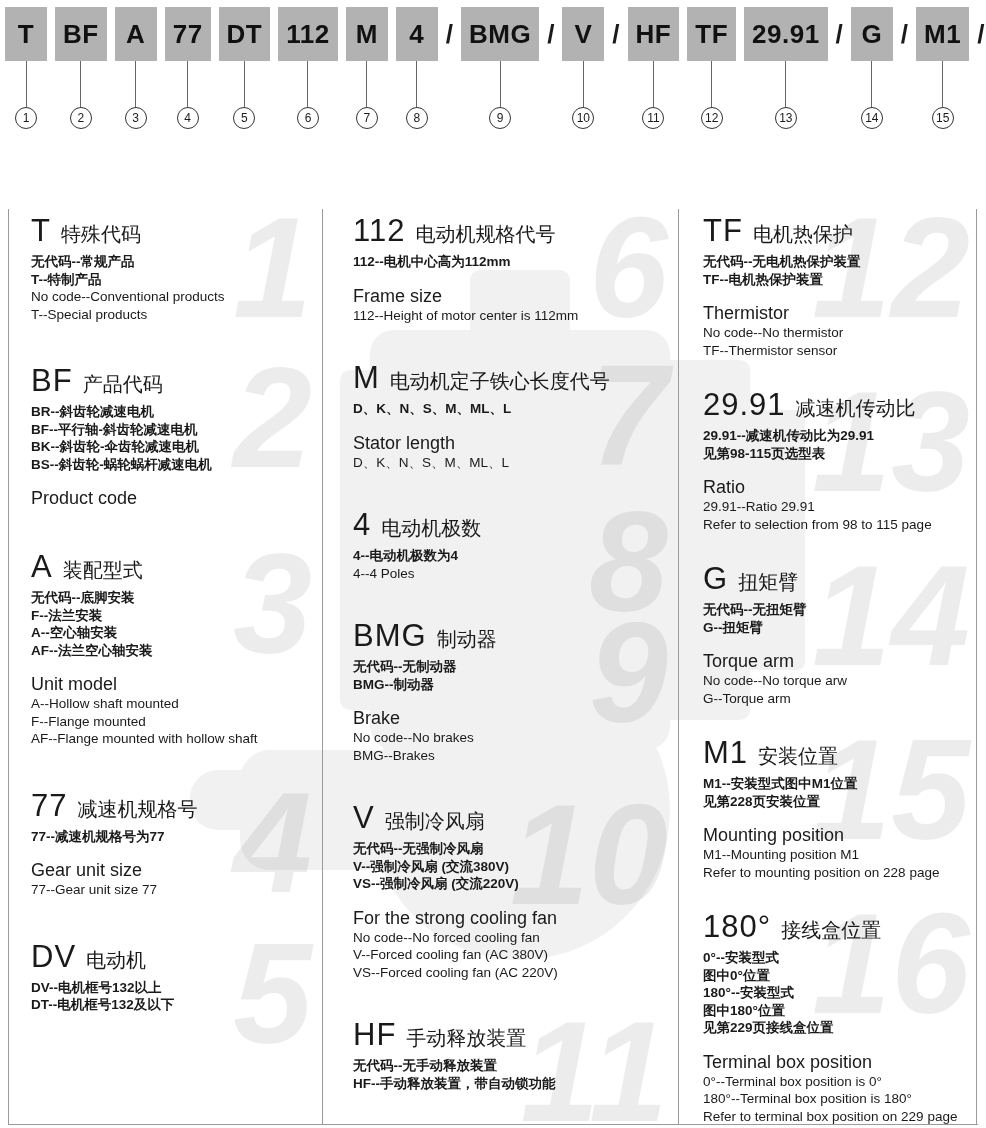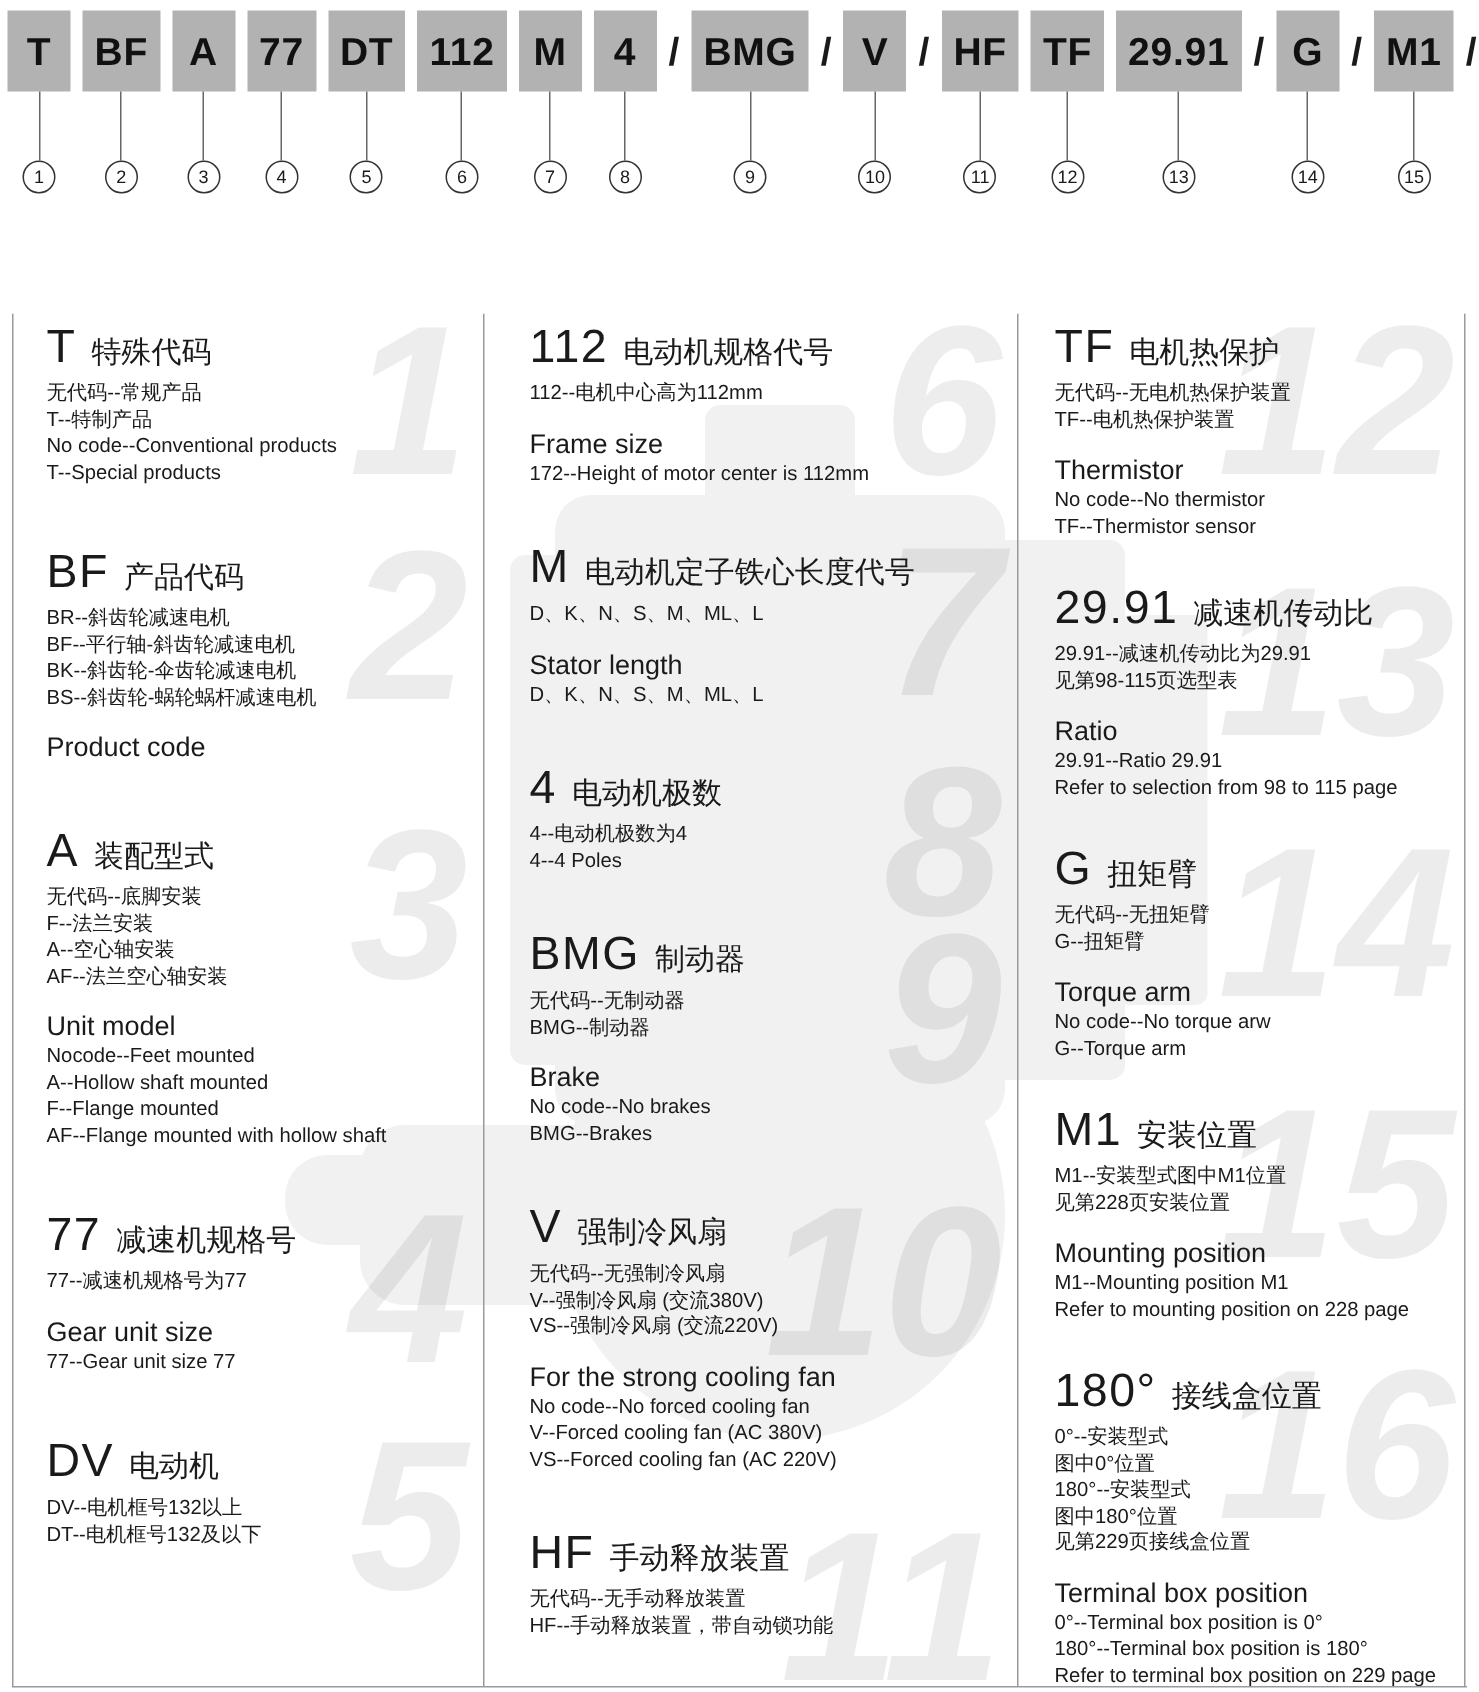--- a/index.html
+++ b/index.html
@@ -78,7 +78,7 @@
   .zh-lines div{
     font-size:13.5px;
     line-height:17.5px;
-    font-weight:normal;
+    font-weight:bold;
     white-space:nowrap;
   }
   .en-title{font-size:18px;margin-top:14px;line-height:22px;}

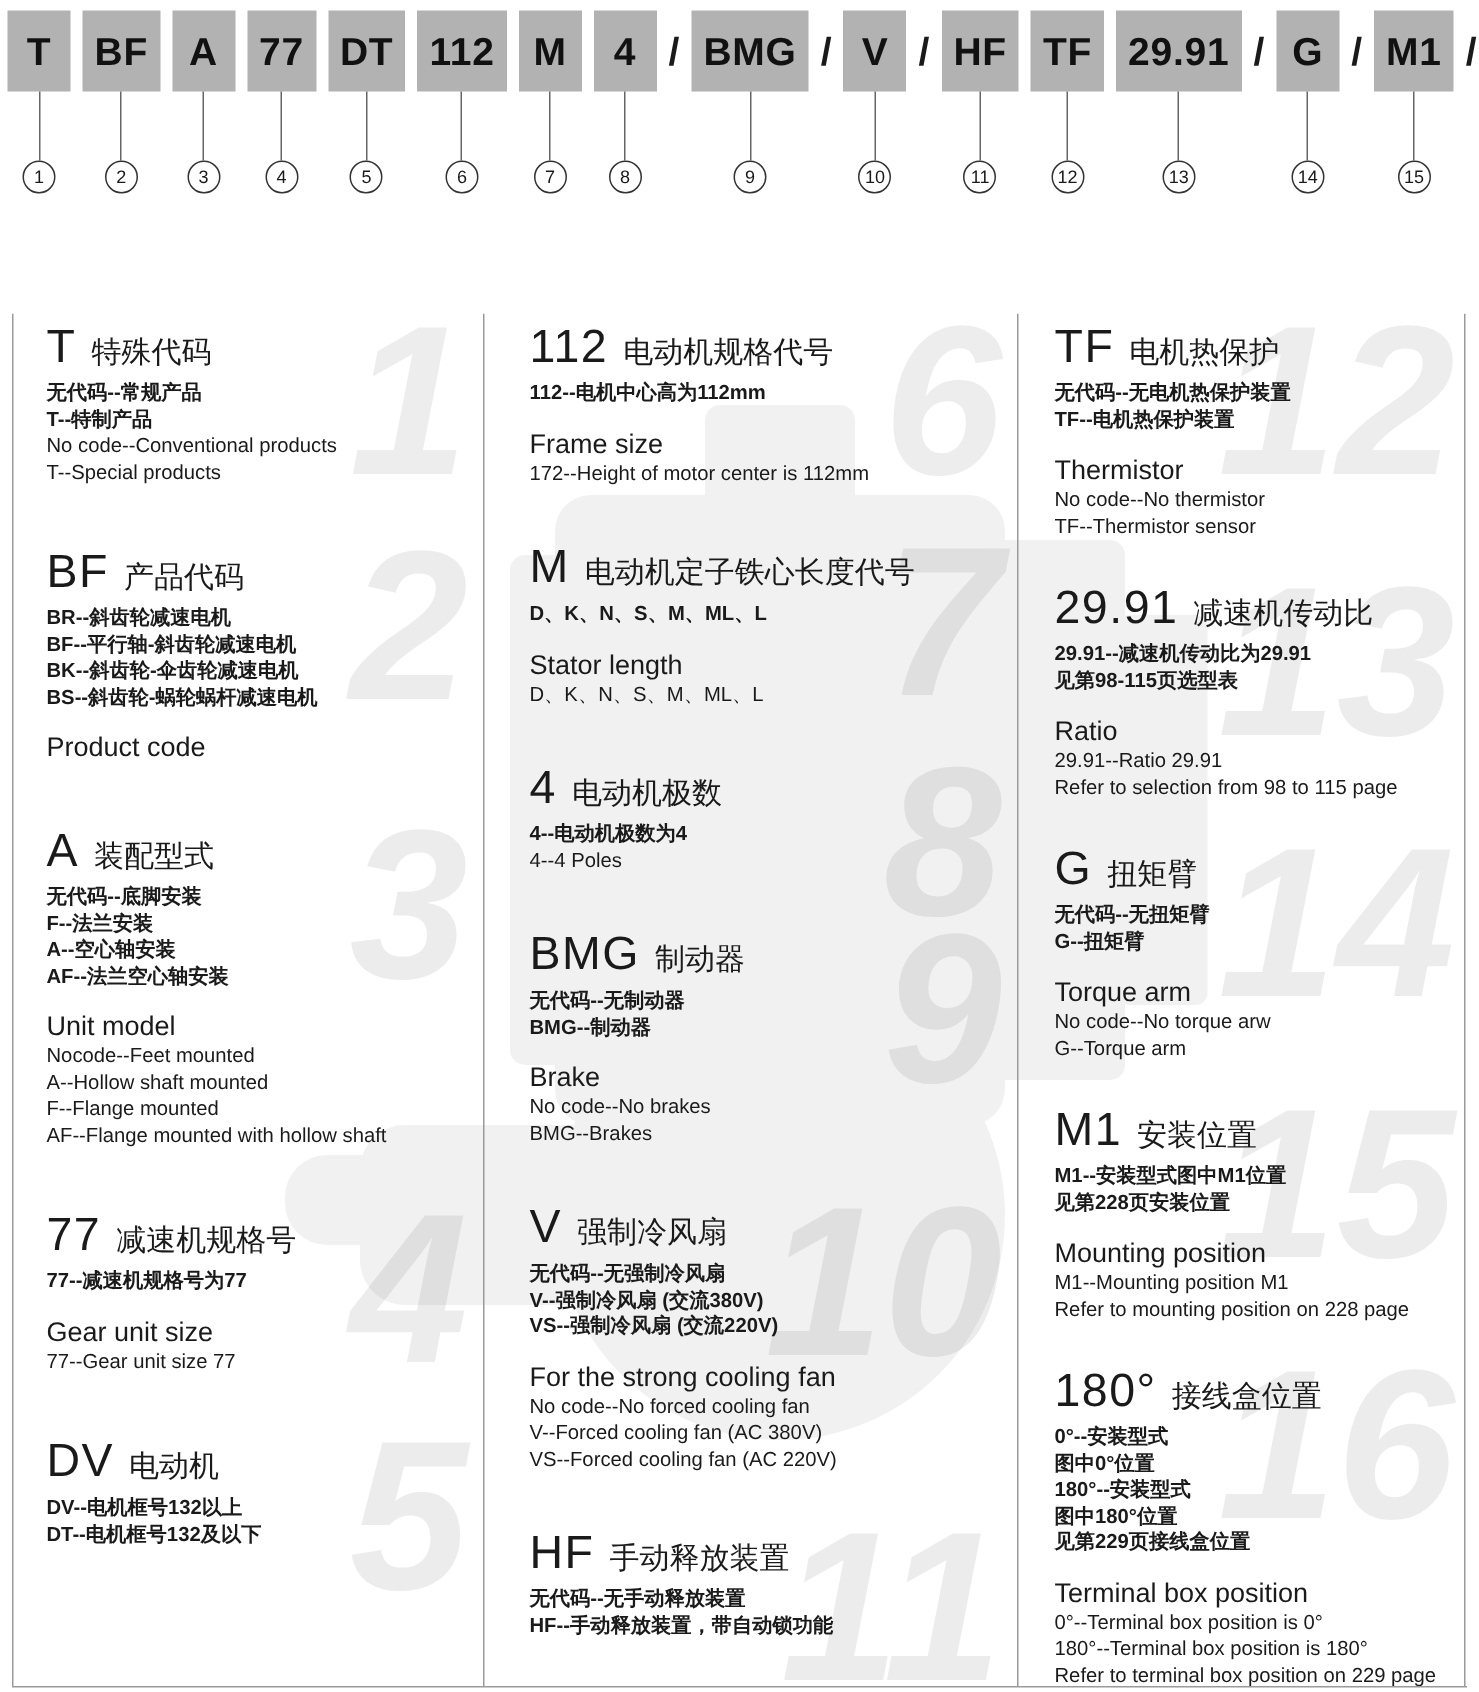--- a/index.html
+++ b/index.html
@@ -350,7 +350,7 @@
         </div>
     <div class="en-title">Frame size</div>
     <div class="en-lines">
-          <div>172--Height of motor center is 112mm</div>
+          <div>112--Height of motor center is 112mm</div>
         </div>
   </section>
 

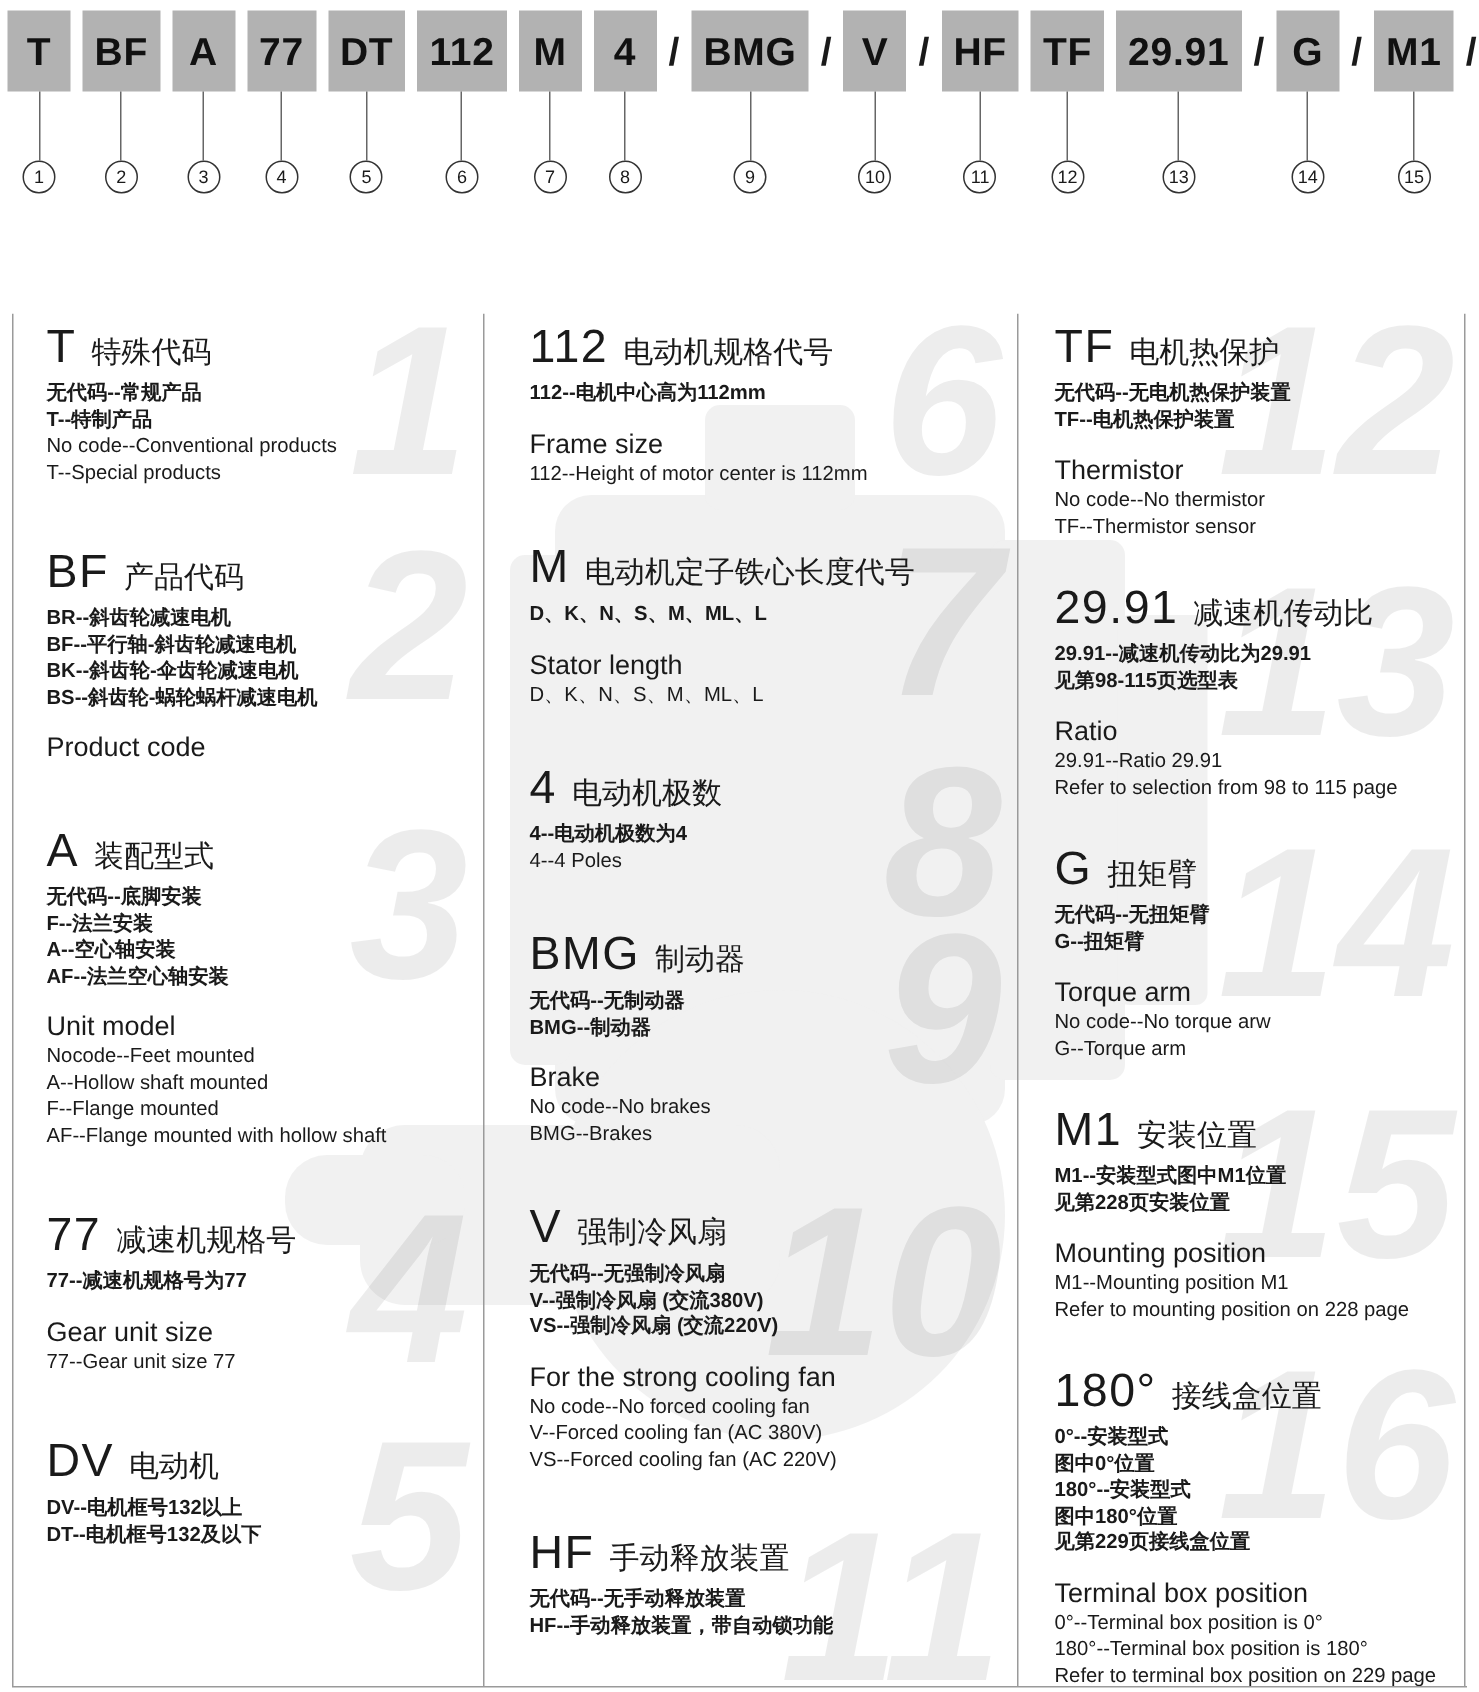--- a/index.html
+++ b/index.html
@@ -303,7 +303,6 @@
         </div>
     <div class="en-title">Unit model</div>
     <div class="en-lines">
-          <div>Nocode--Feet mounted</div>
           <div>A--Hollow shaft mounted</div>
           <div>F--Flange mounted</div>
           <div>AF--Flange mounted with hollow shaft</div>

